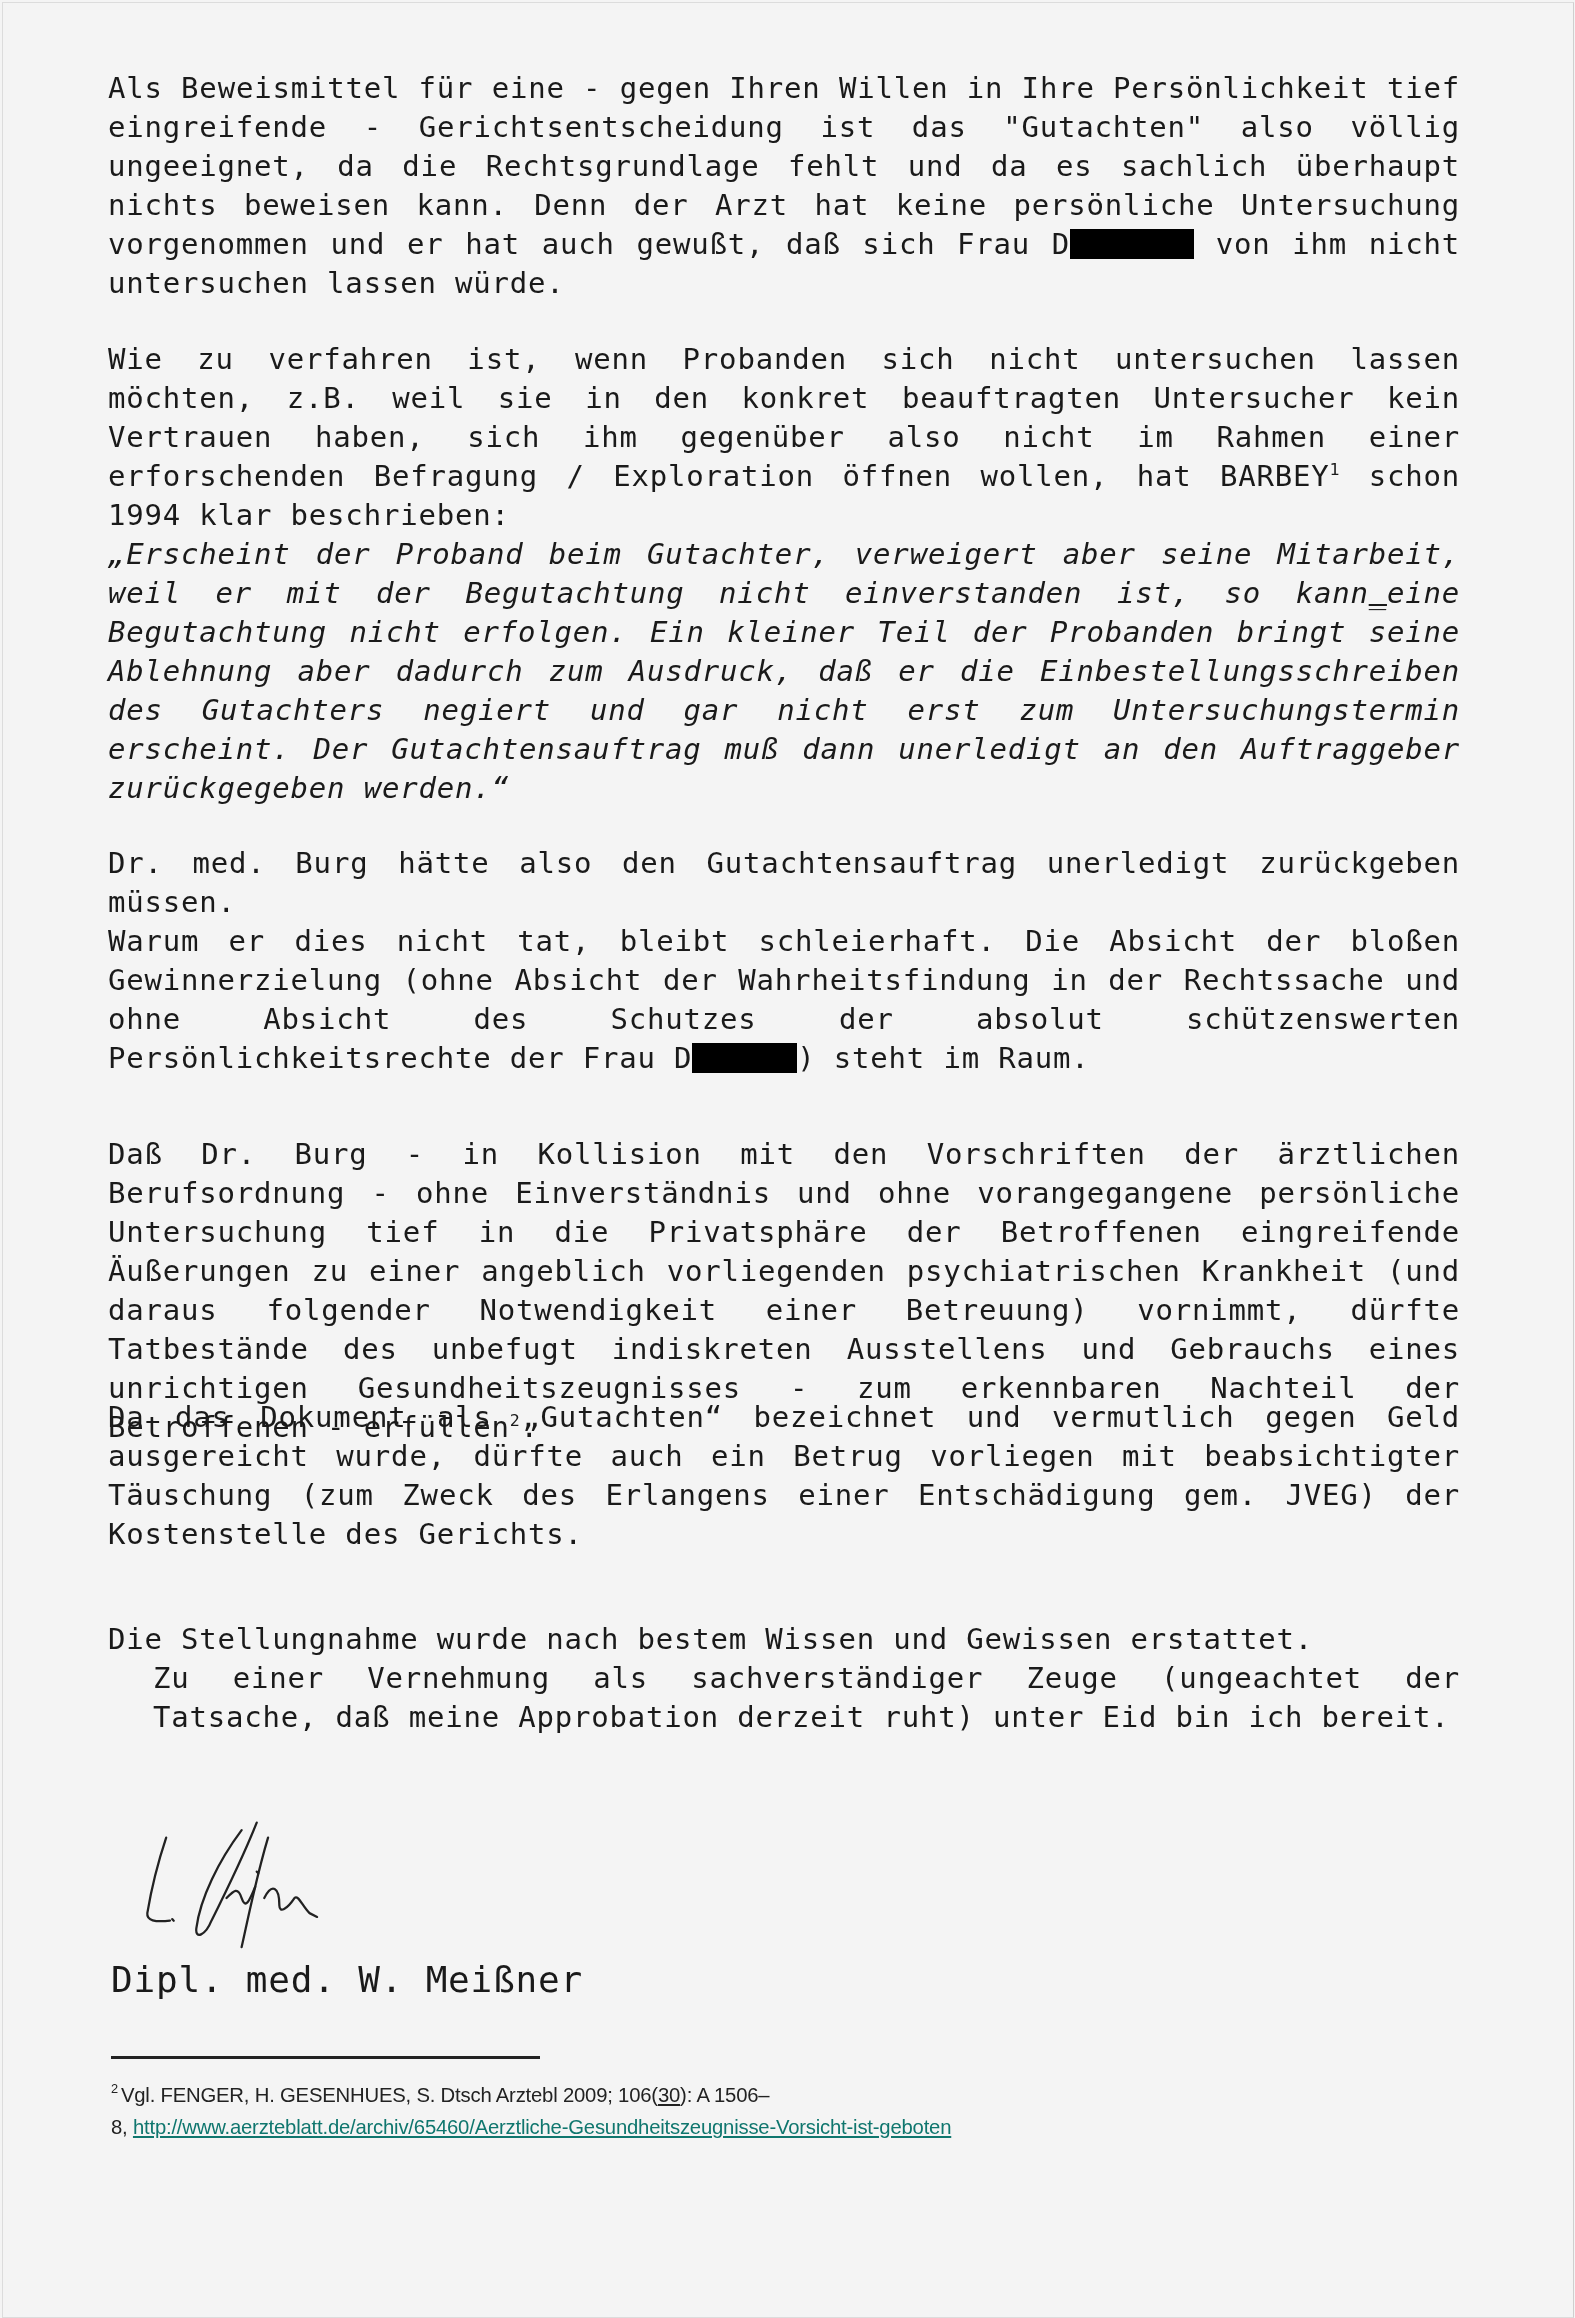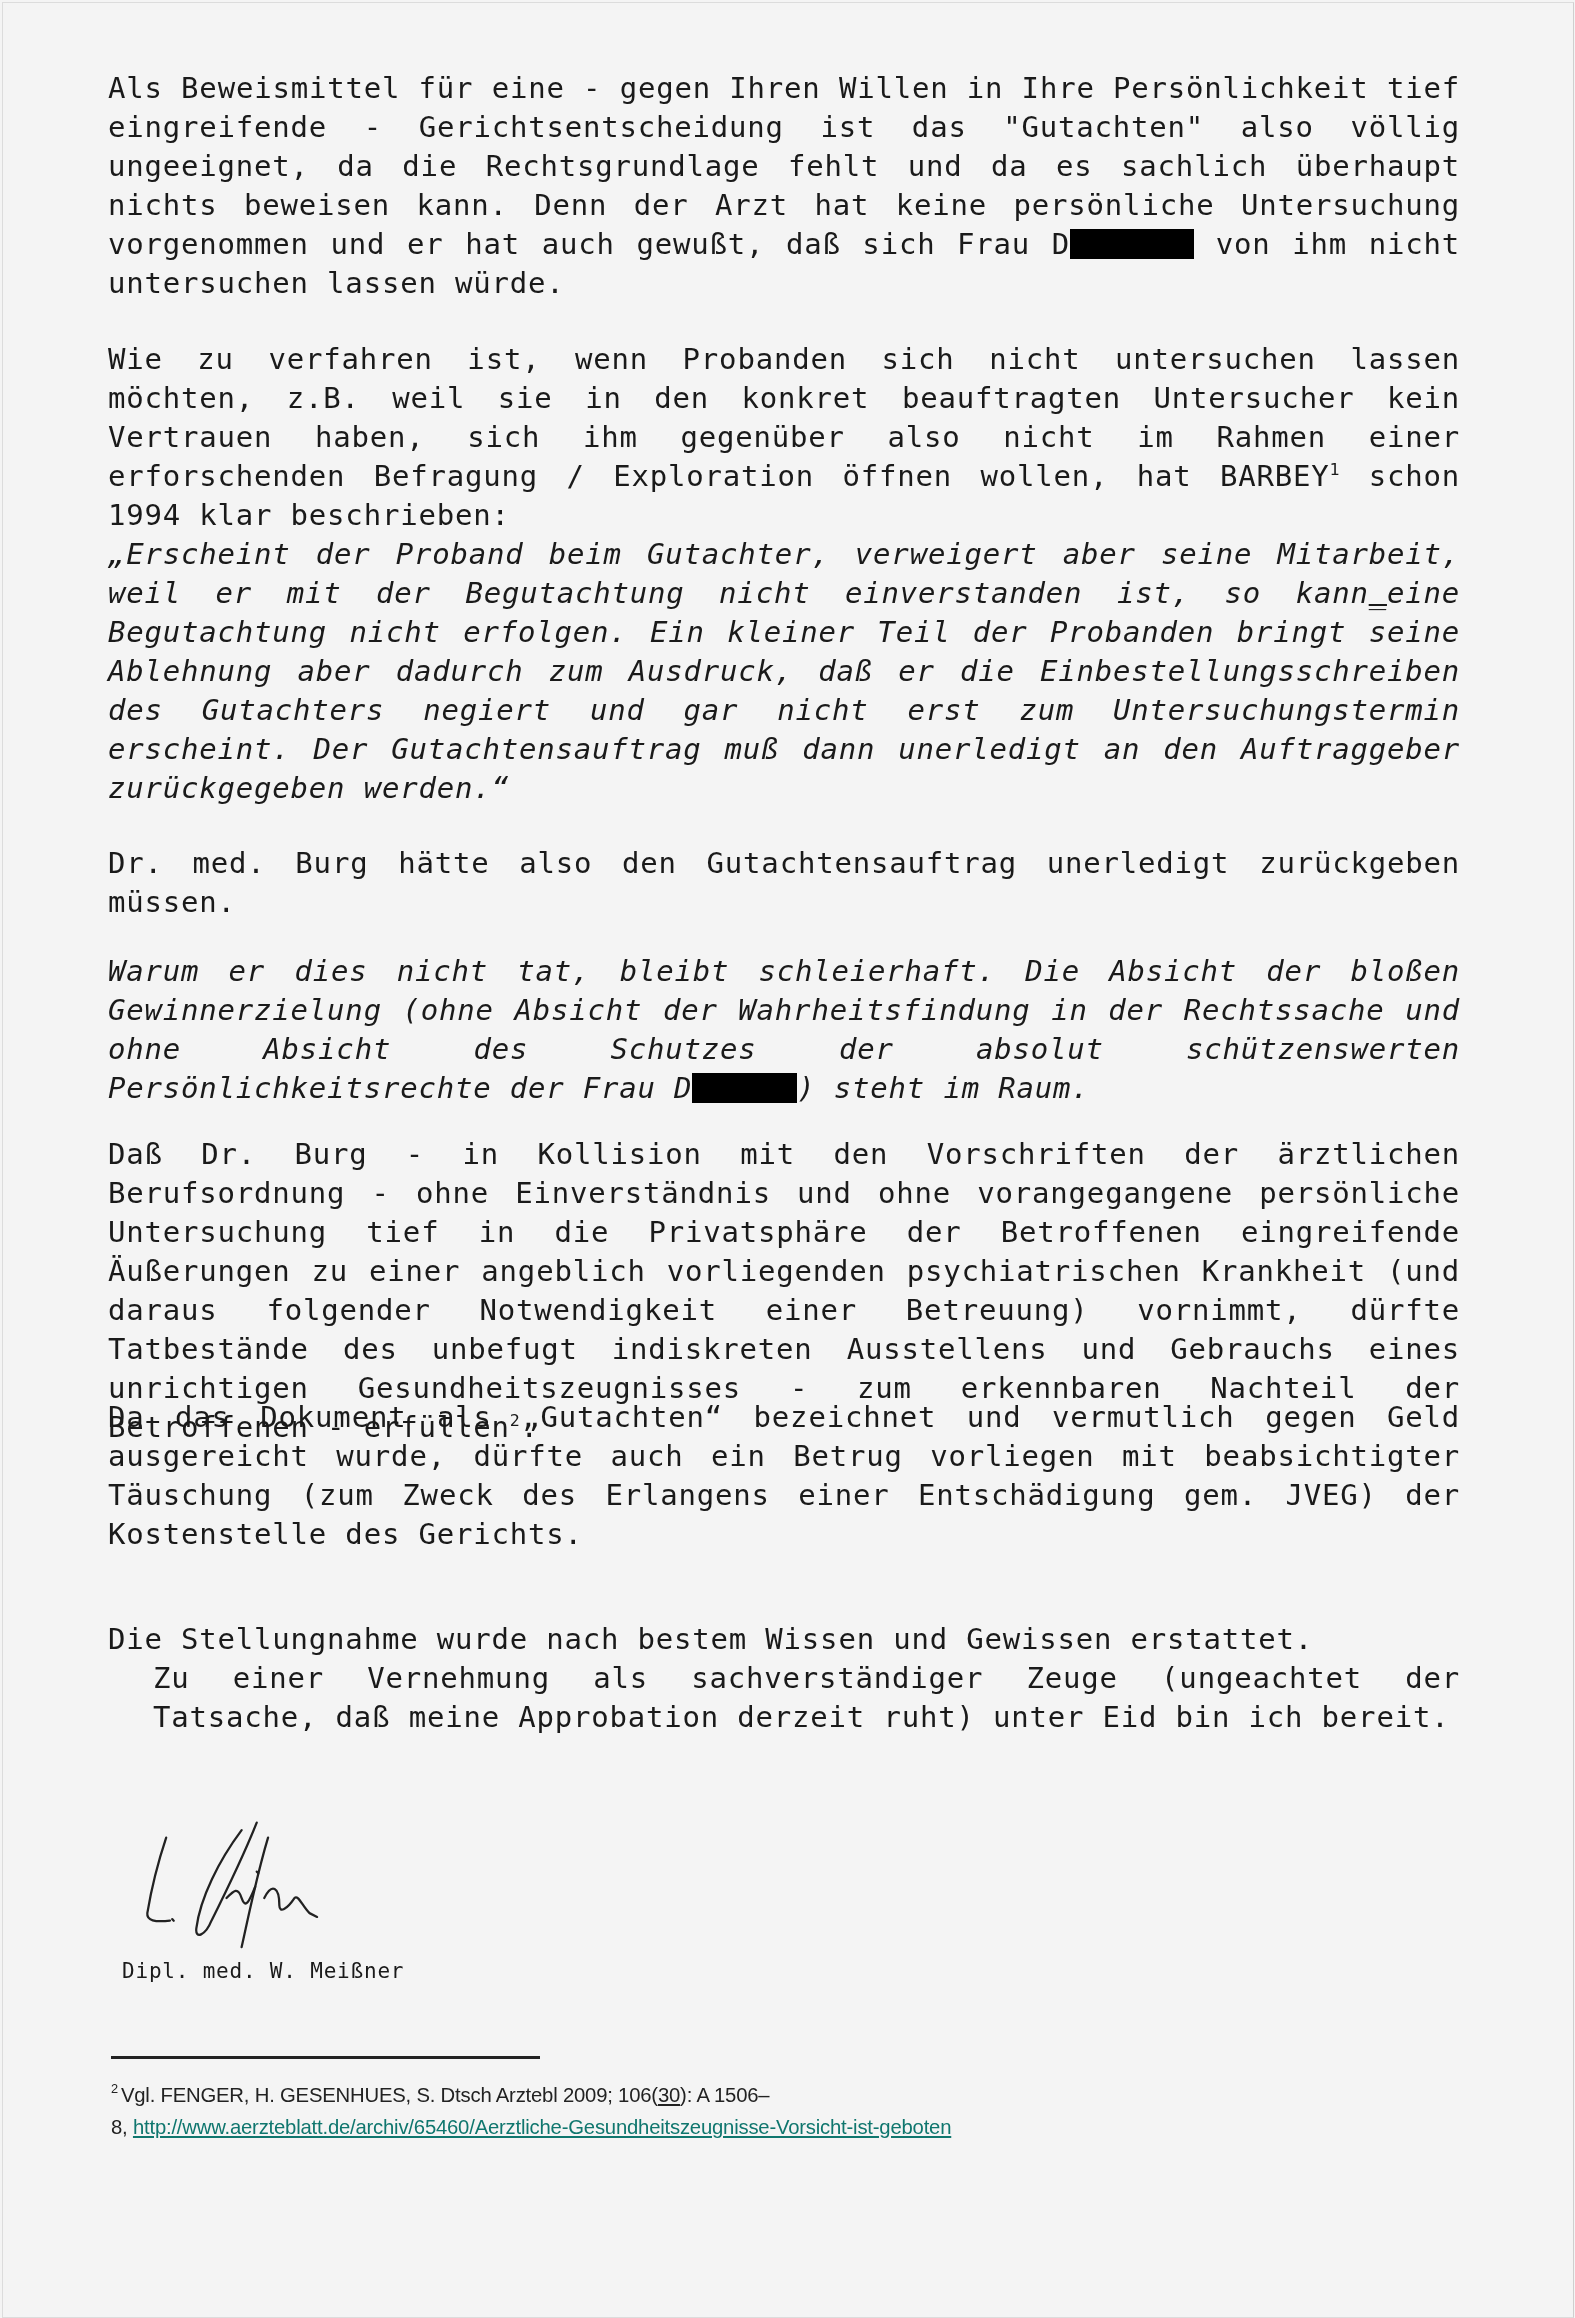--- a/index.html
+++ b/index.html
@@ -76,7 +76,7 @@
   <p>Dr. med. Burg hätte also den Gutachtensauftrag unerledigt zurückgeben müssen.</p>
 </div>
 
-<div class="block" style="top:952px;font-style:italic;">
+<div class="block" style="top:922px;">
   <p><span>Warum er dies nicht tat, bleibt schleierhaft. Die Absicht der bloßen Gewinnerzielung (ohne Absicht der Wahrheitsfindung in der Rechtssache und ohne Absicht des Schutzes der absolut schützenswerten Persönlichkeitsrechte der Frau D</span><span class="redact" style="width:105px;"></span><span>) steht im Raum.</span></p>
 </div>
 

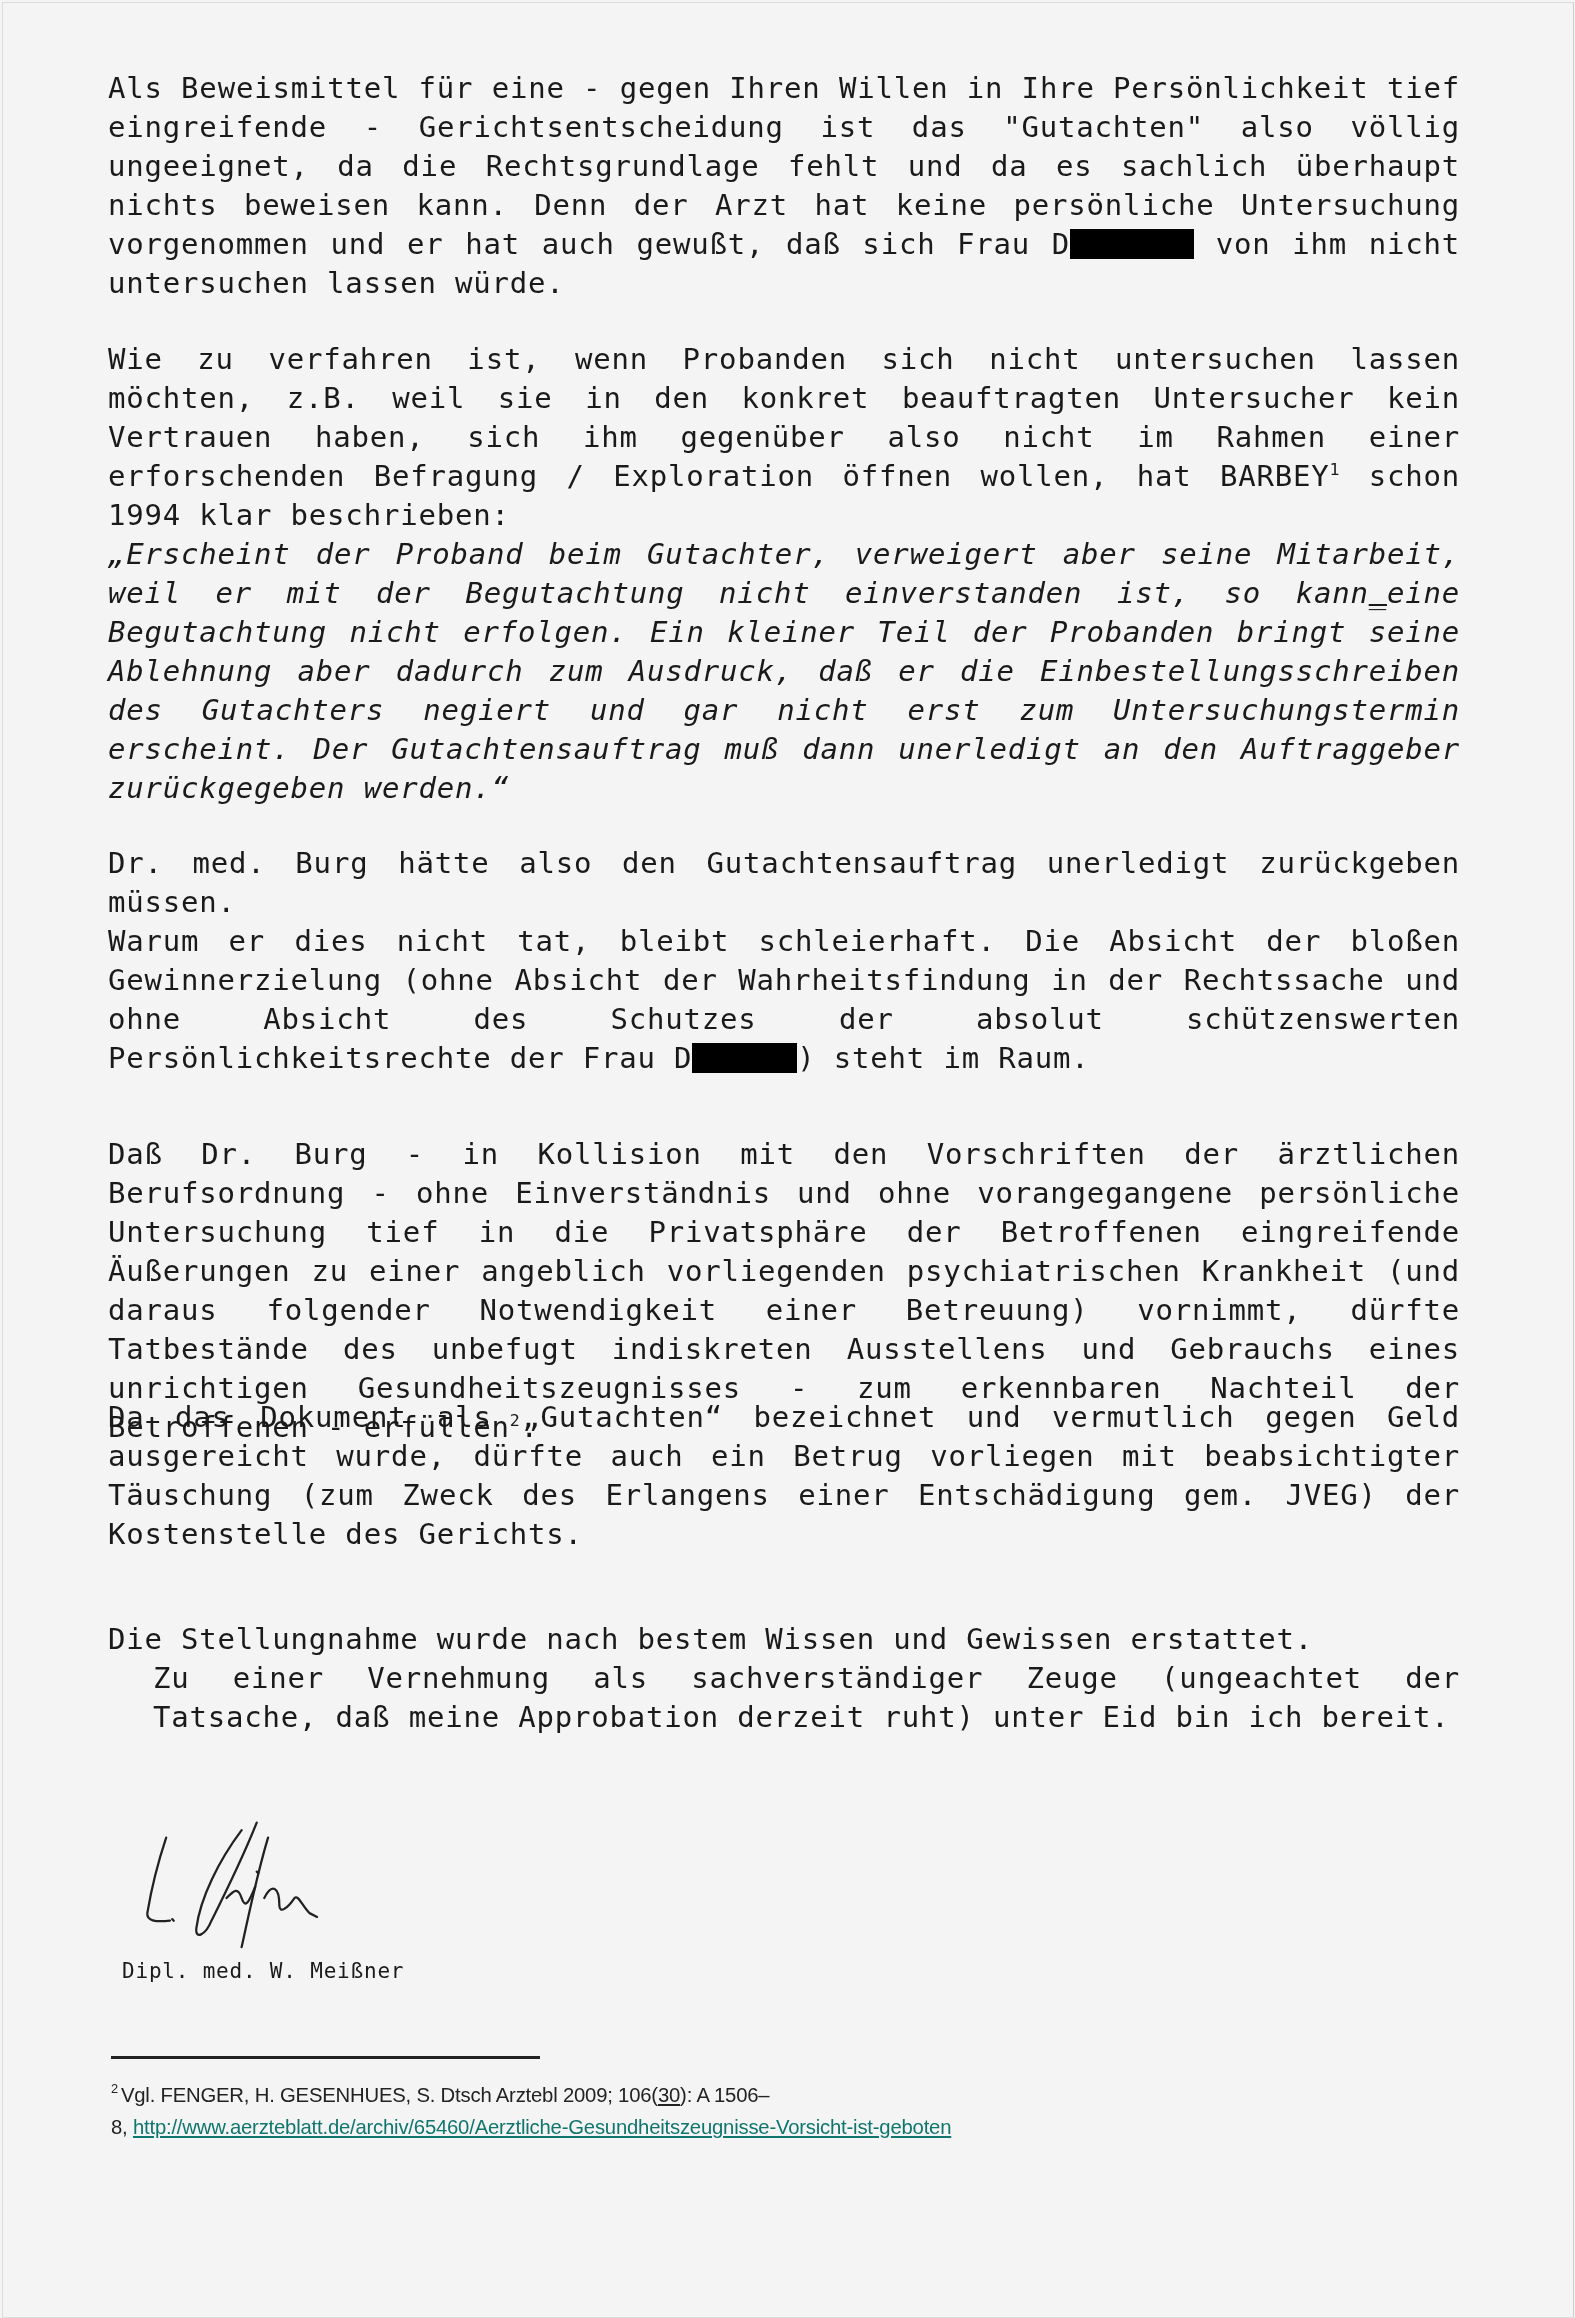--- a/index.html
+++ b/index.html
@@ -38,7 +38,7 @@
     .underscore { text-decoration: underline; text-decoration-thickness: 2.3px; }
     .sig-name {
       position: absolute; left: 111px; top: 1959px;
-      font-family: "DejaVu Sans Mono", monospace; font-size: 21px; letter-spacing: 0.8px; margin-left: 11px;
+      font-family: "DejaVu Sans Mono", monospace; font-size: 36px; letter-spacing: 0.8px;
     }
     .signature { position: absolute; left: 136px; top: 1815px; width: 249px; height: 151px; }
     .footnote-sep {

